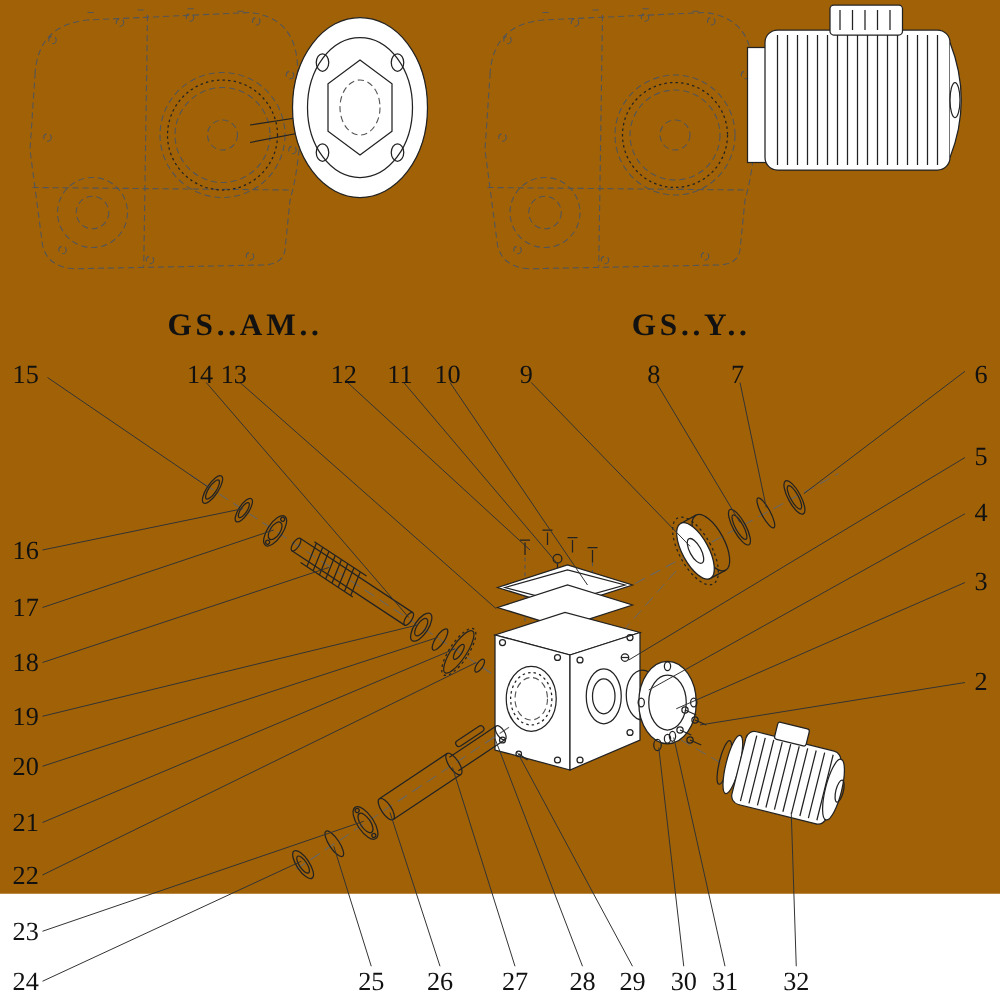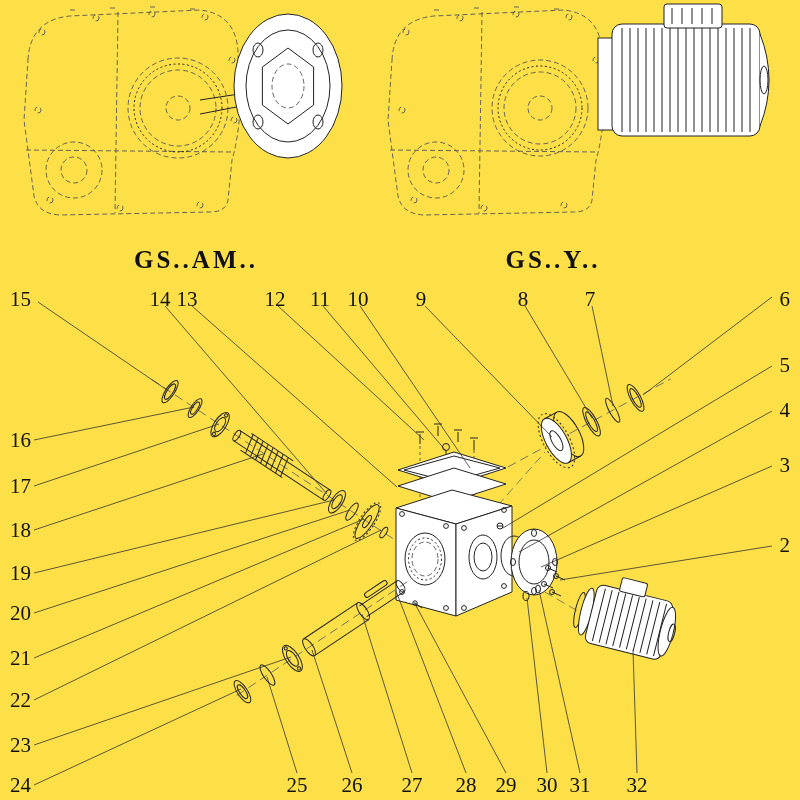--- a/index.html
+++ b/index.html
@@ -3,7 +3,7 @@
 <meta charset="utf-8">
 <style>
   html,body{margin:0;padding:0;background:#ffffff;width:800px;height:800px;overflow:hidden;}
-  .stage{position:relative;width:800px;height:800px;background:#fde047;}
+  .stage{position:relative;width:800px;height:715px;background:#a16207;}
   svg{display:block;}
   .callout{font-family:"Liberation Serif",serif;font-size:21px;fill:#111;}
   .figlabel{font-family:"Liberation Serif",serif;font-size:25px;font-weight:bold;letter-spacing:3px;fill:#111;}

